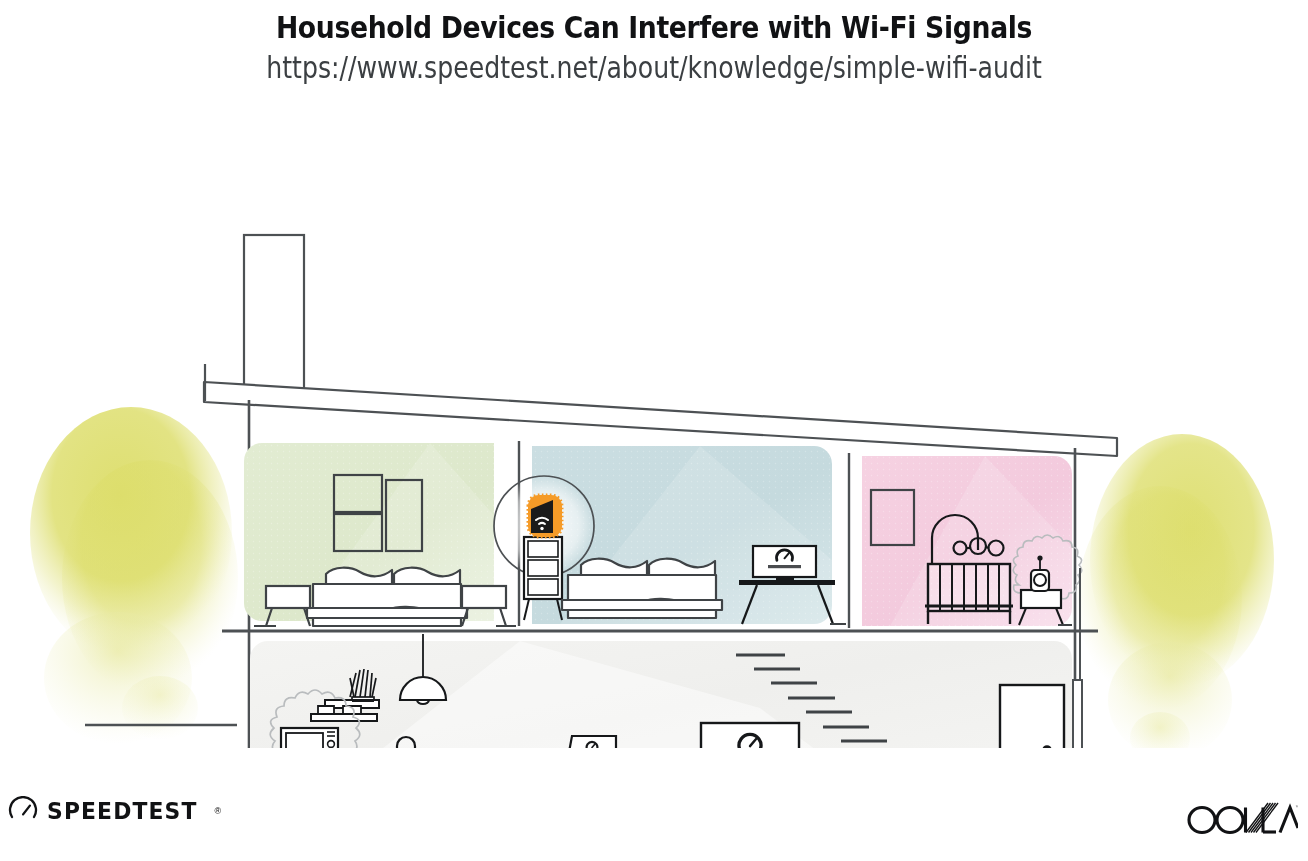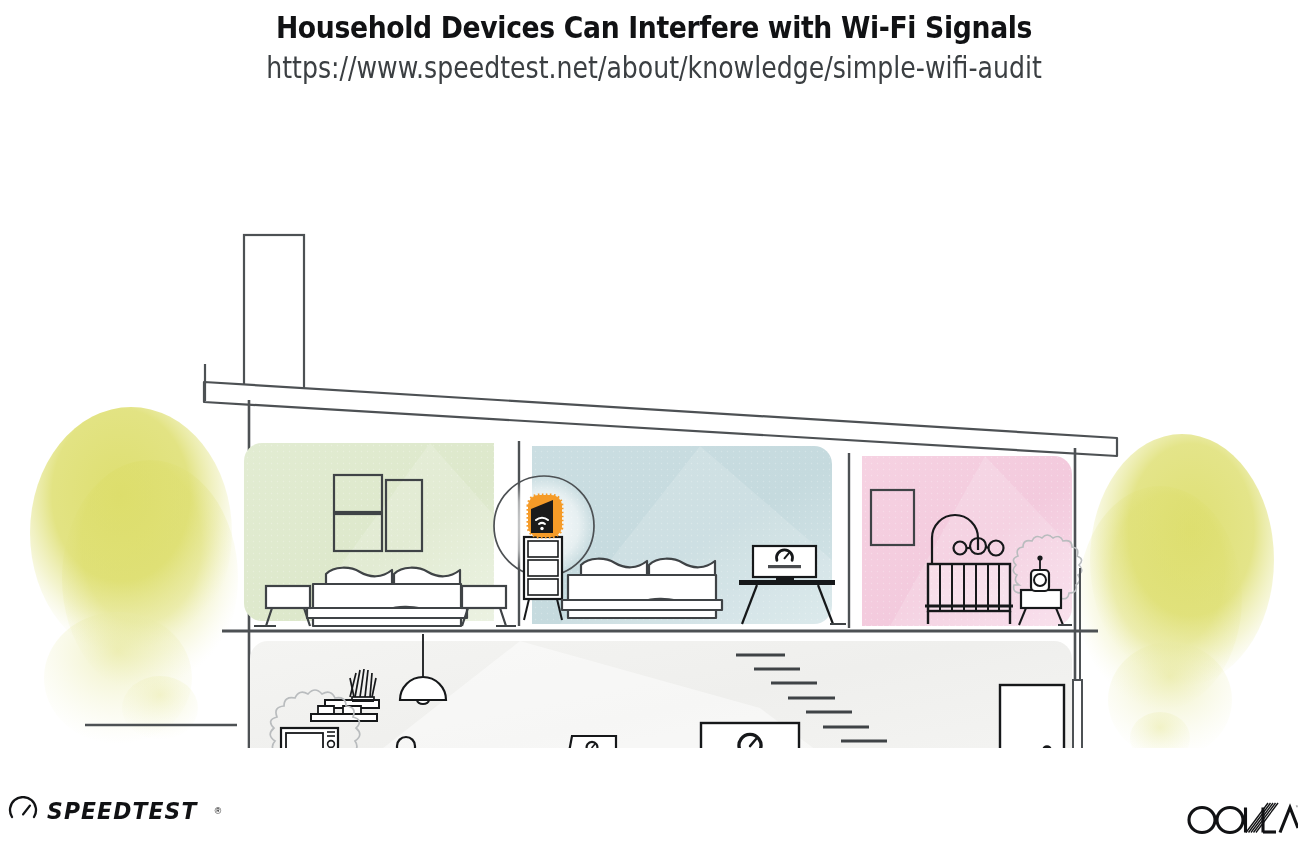--- a/index.html
+++ b/index.html
@@ -42,7 +42,7 @@
   .illus svg{display:block;}
 
   
-  .footer{position:absolute;left:0;top:780px;width:1308px;height:81px;font-style:italic;}
+  .footer{position:absolute;left:0;top:780px;width:1308px;height:81px;}
   .brand-speedtest{position:absolute;left:8px;top:16px;display:flex;align-items:center;gap:9px;}
   .brand-speedtest .wordmark{
     font-family:"DejaVu Sans", sans-serif;

